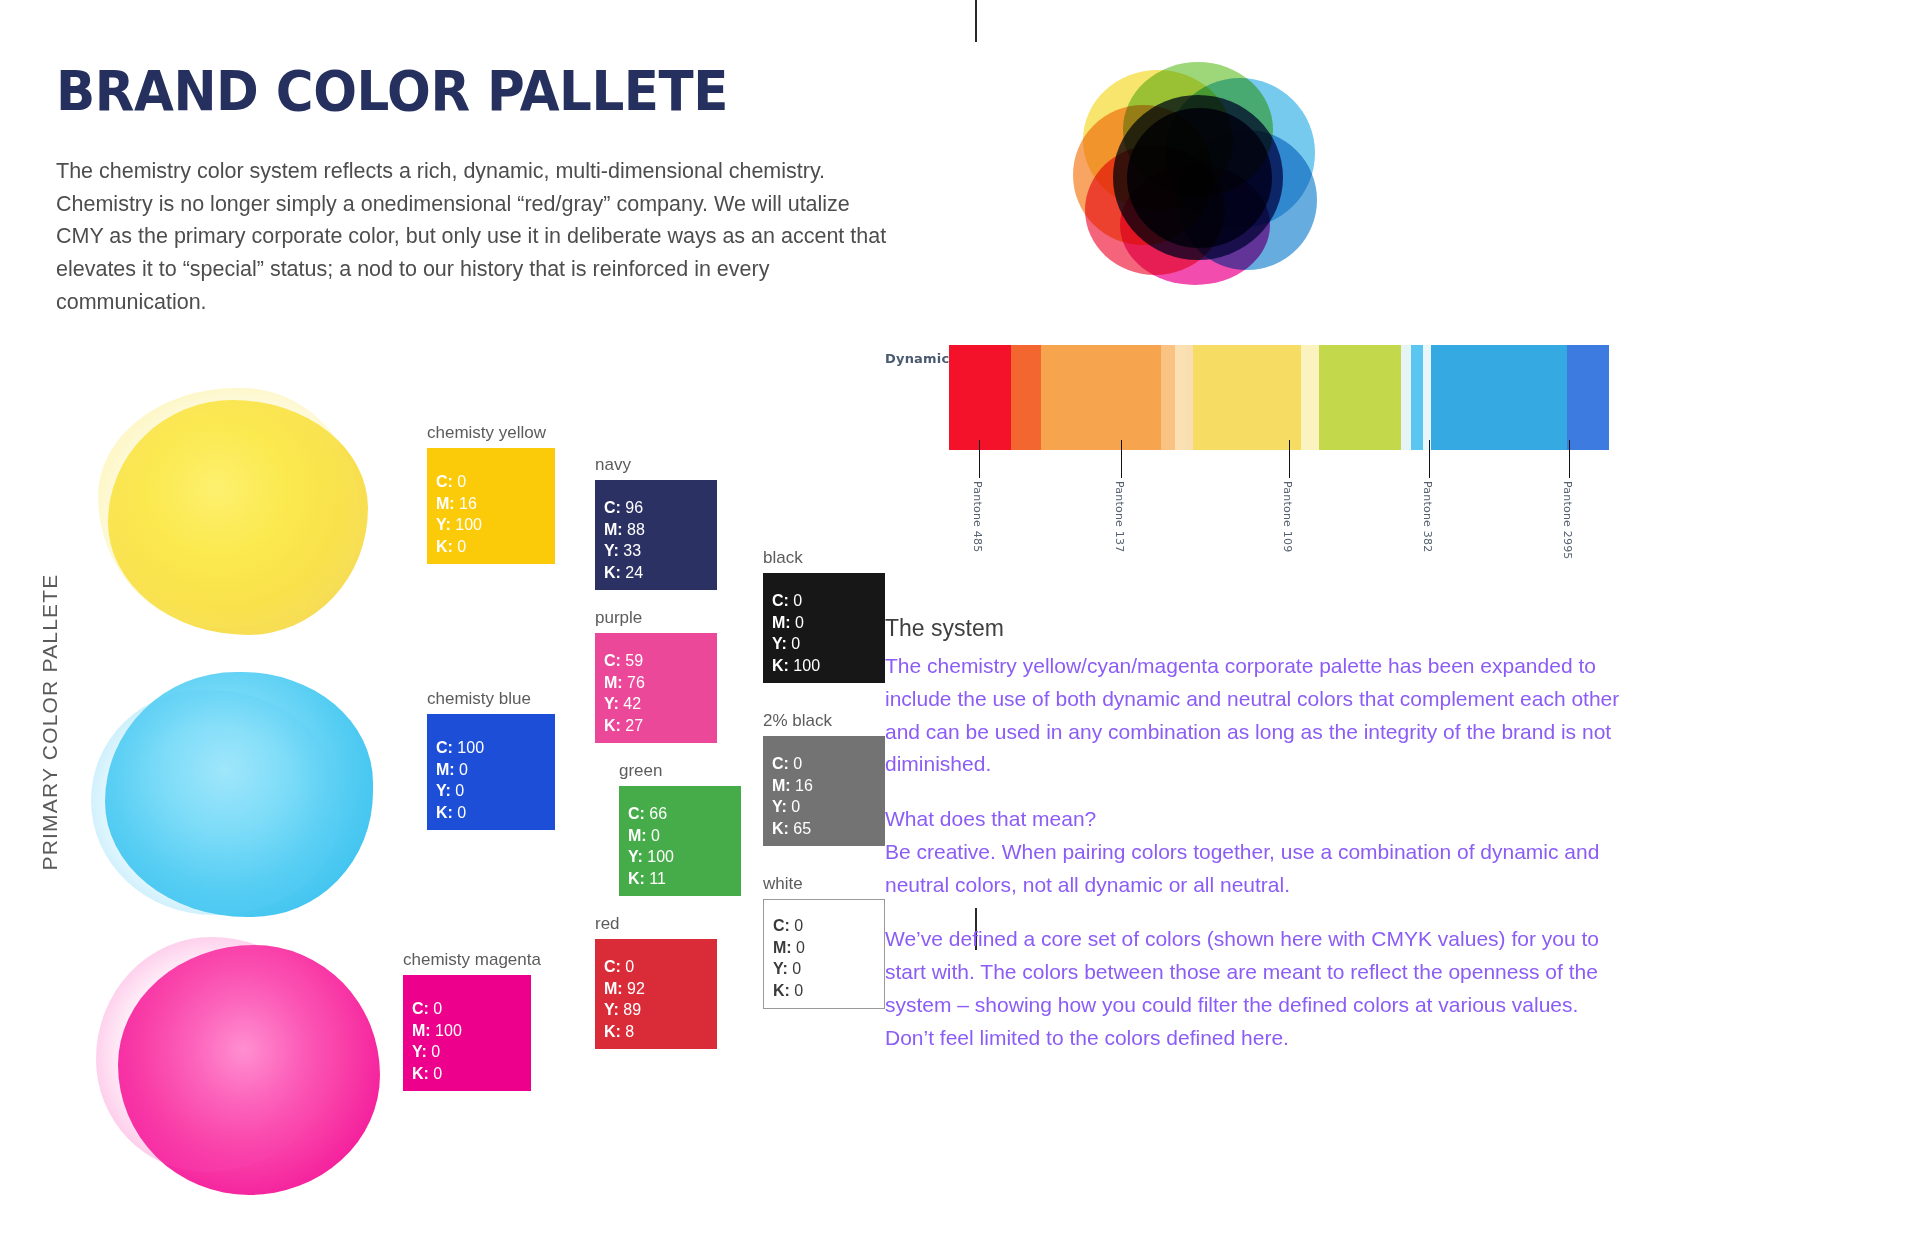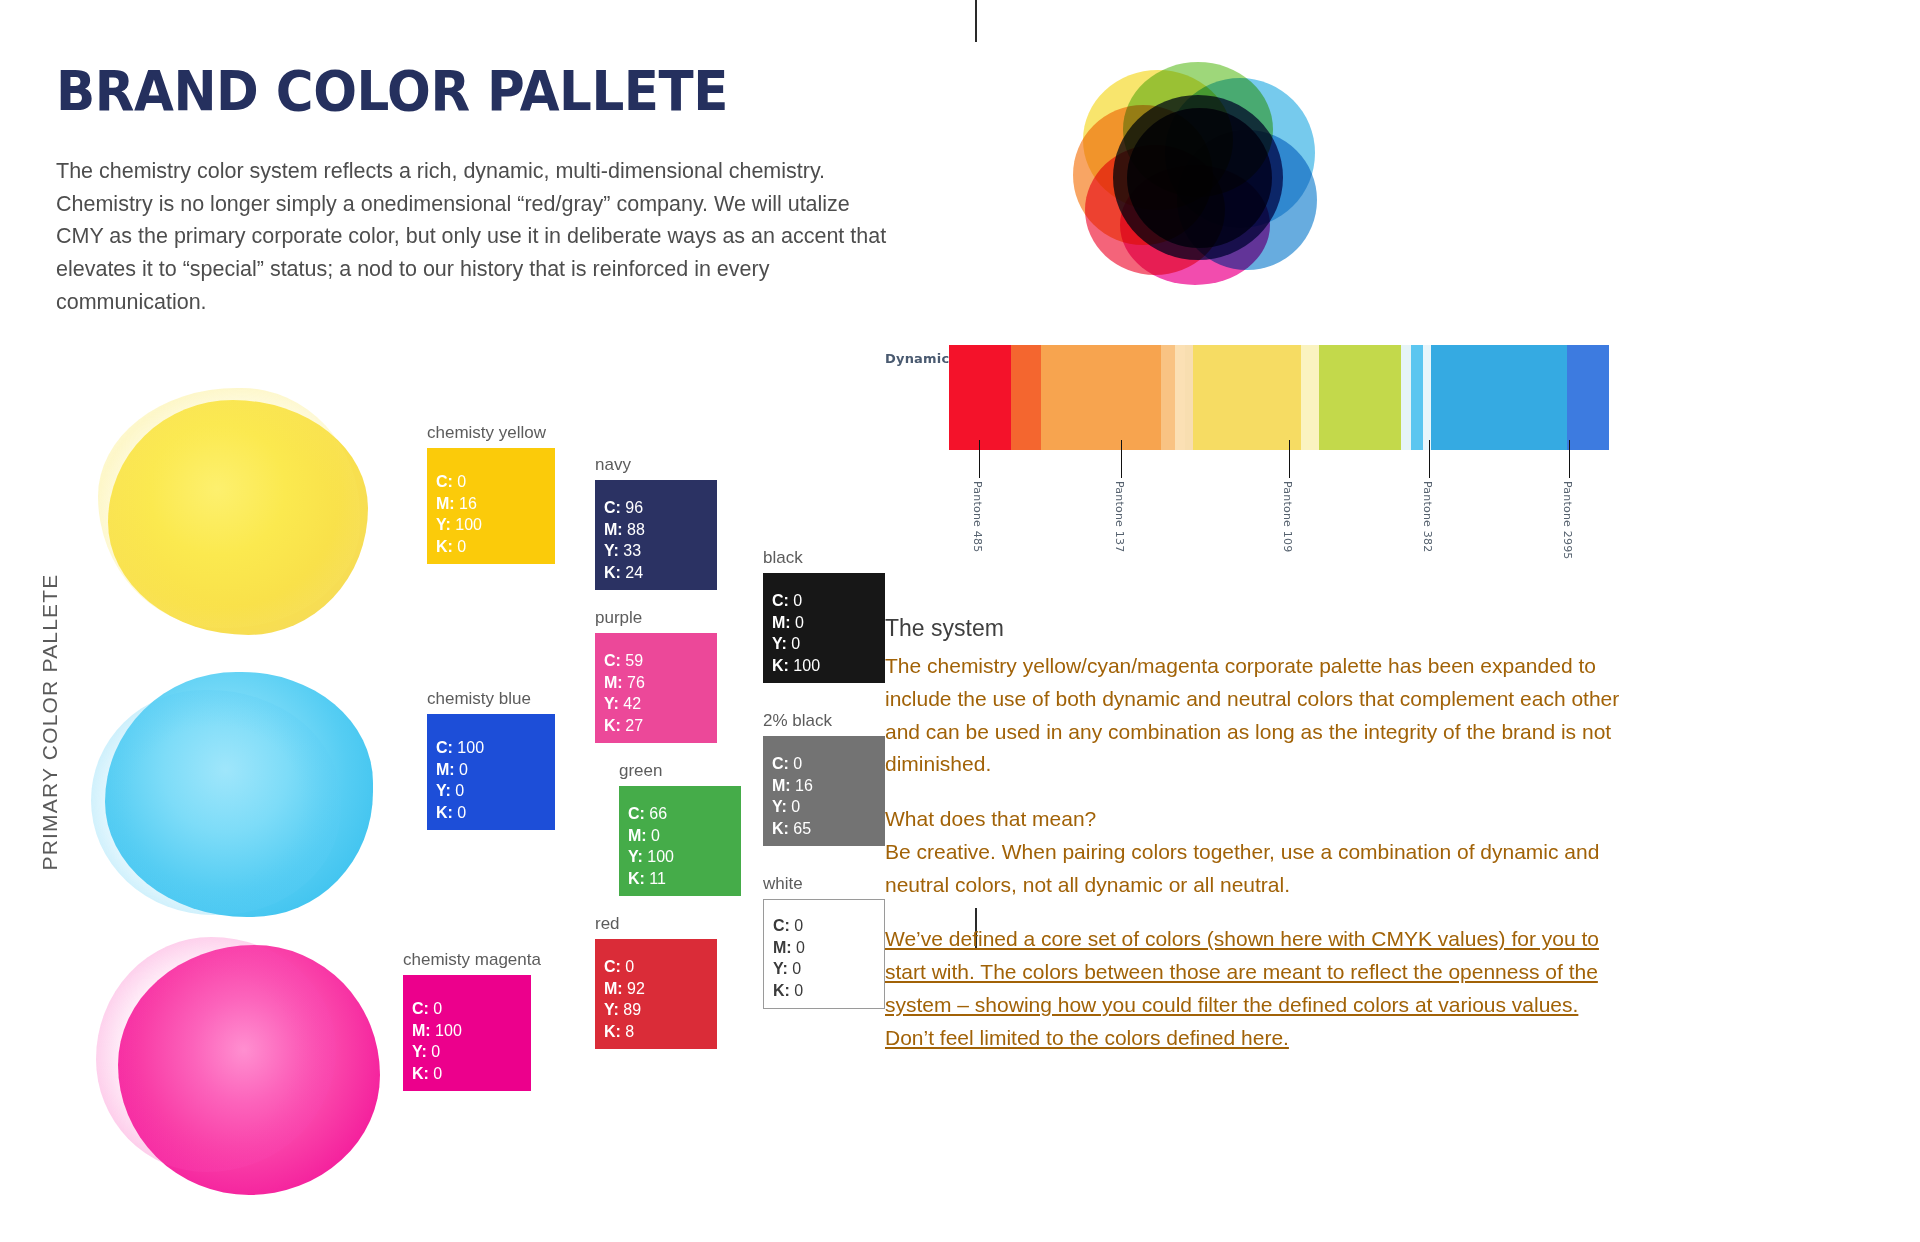--- a/index.html
+++ b/index.html
@@ -146,7 +146,7 @@
   }
   .system-body {
     position: absolute; left: -90px; top: 650px; width: 740px;
-    font-size: 21px; line-height: 1.56; color: #a16207; font-weight: 300;
+    font-size: 21px; line-height: 1.56; color: #8b5cf6; font-weight: 300;
   }
   .system-body p { margin-bottom: 22px; }
   .system-body p:last-child { margin-bottom: 11px; text-decoration: underline; }

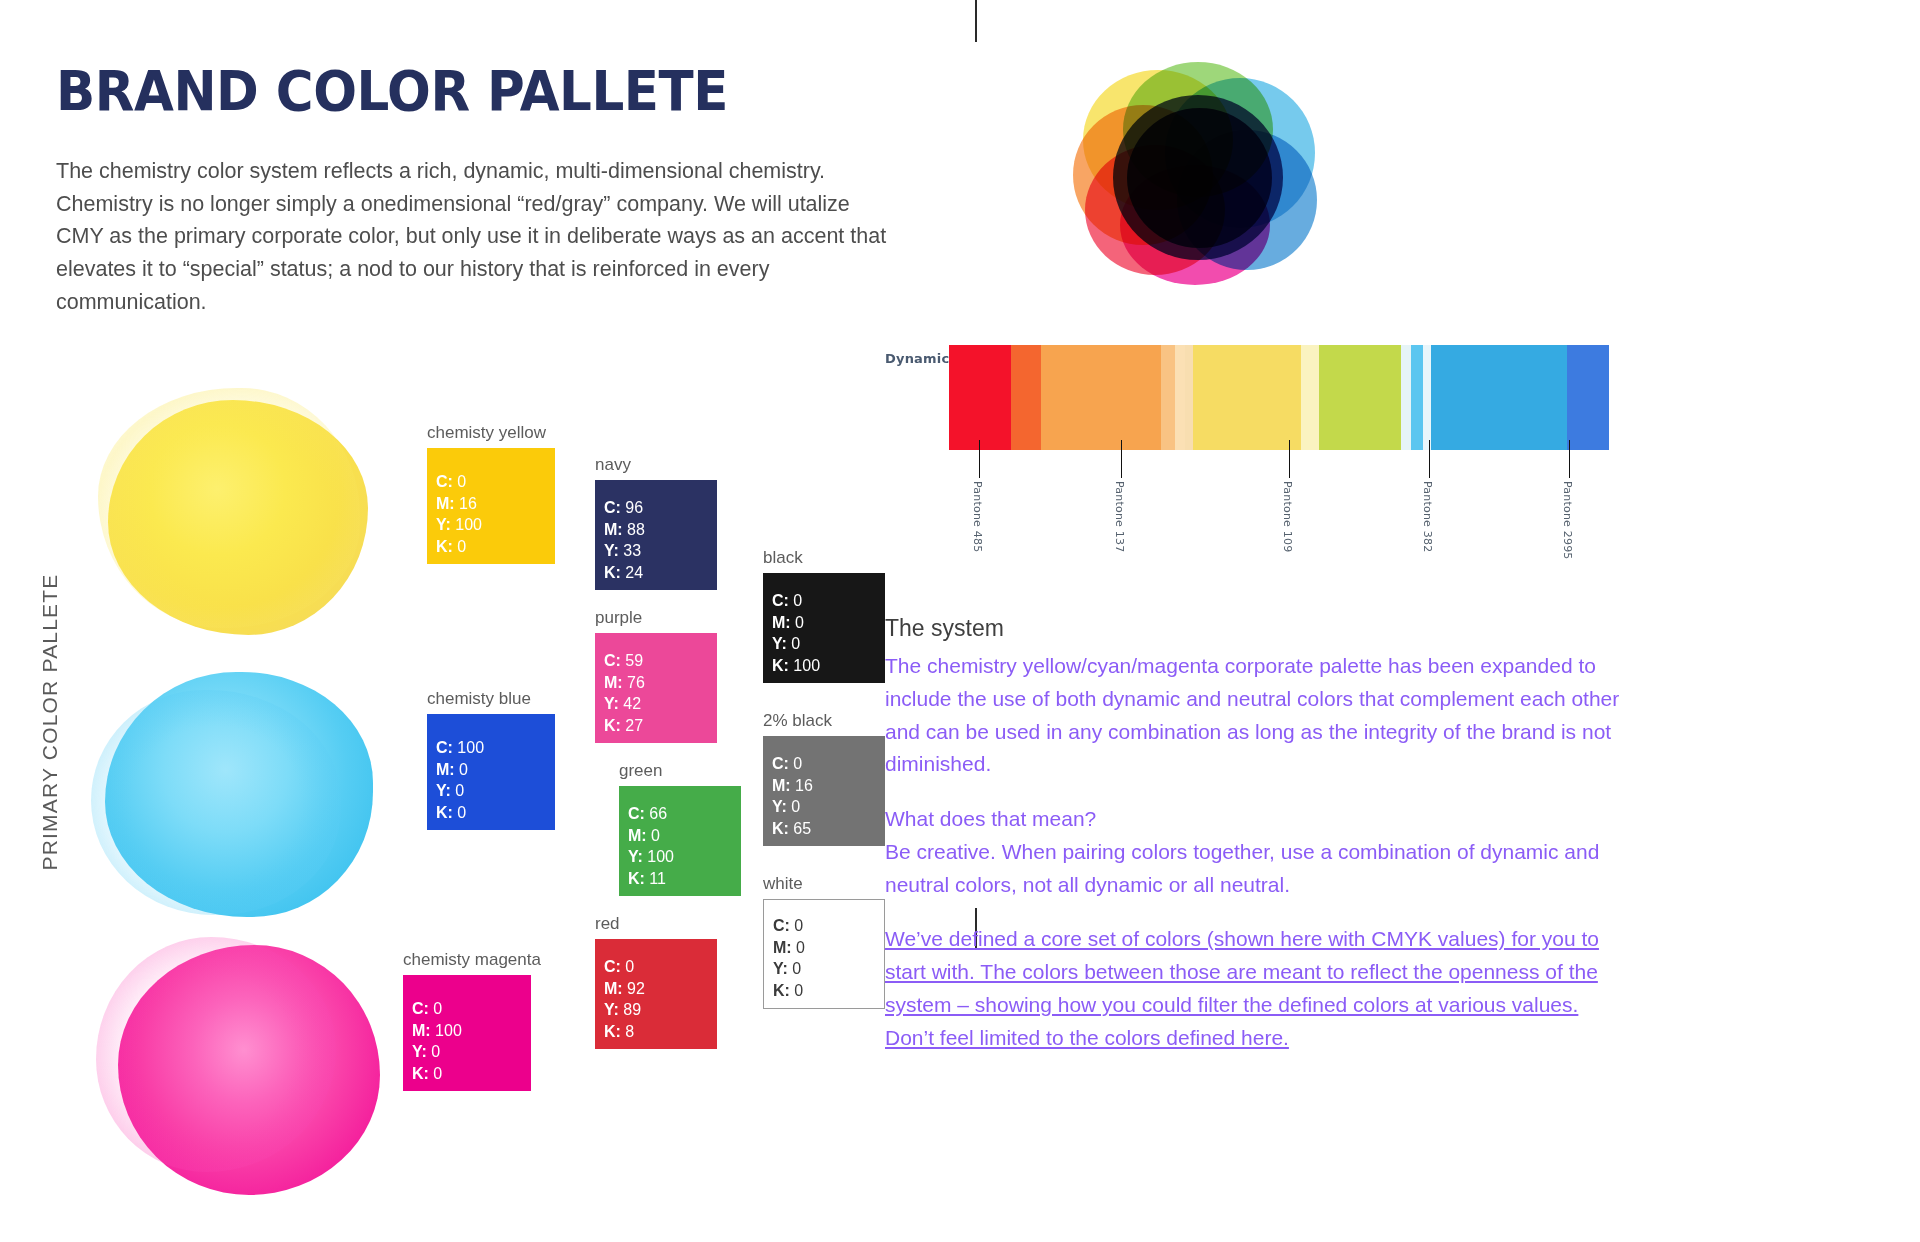--- a/index.html
+++ b/index.html
@@ -149,7 +149,7 @@
     font-size: 21px; line-height: 1.56; color: #8b5cf6; font-weight: 300;
   }
   .system-body p { margin-bottom: 22px; }
-  .system-body p:last-child { margin-bottom: 11px; text-decoration: underline; }
+  .system-body p:last-child { margin-bottom: 11px; }
 </style>
 </head>
 <body>

